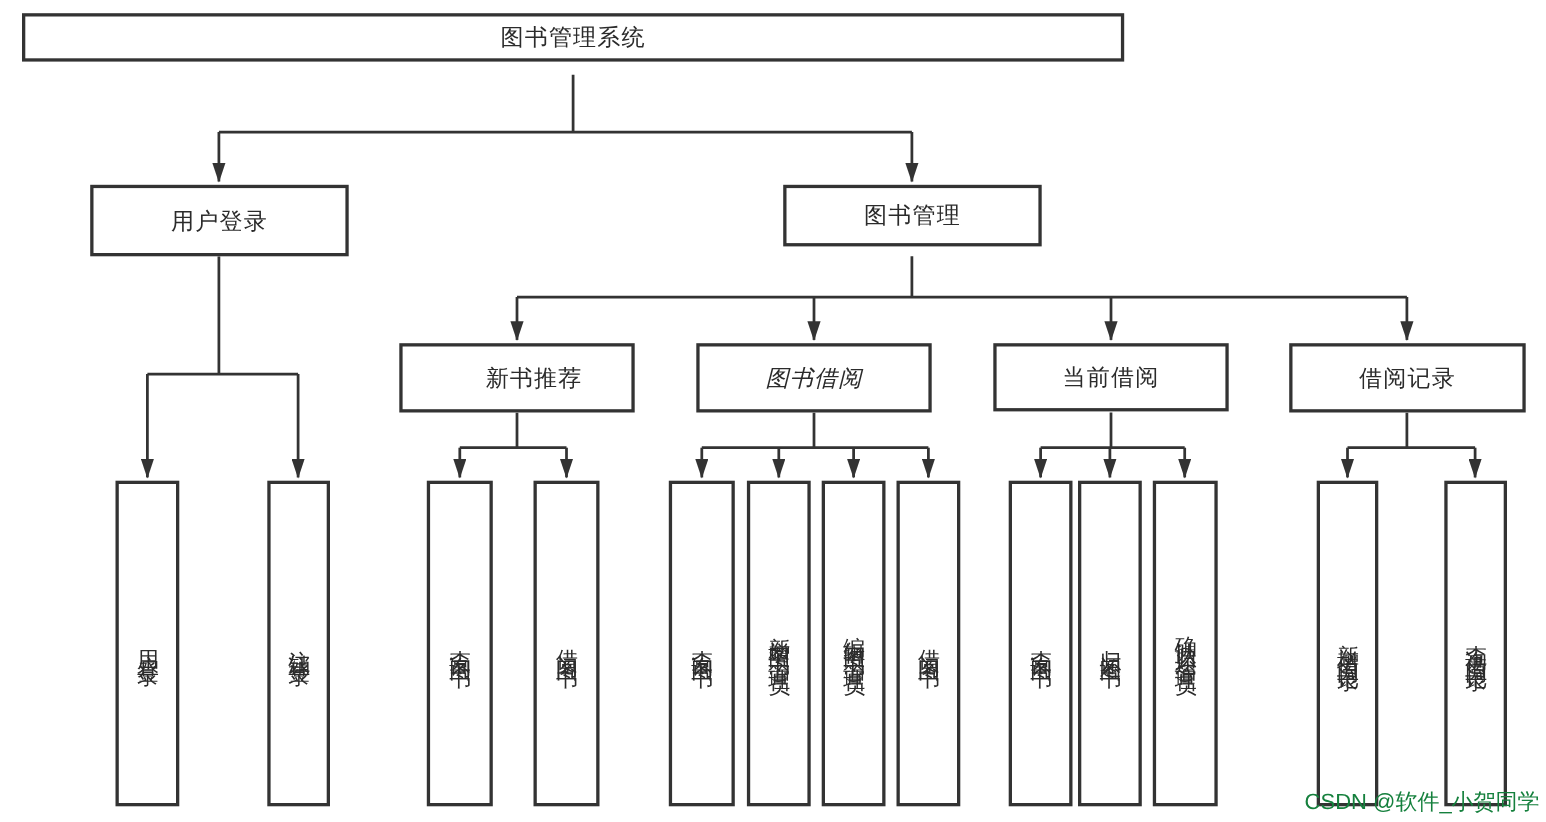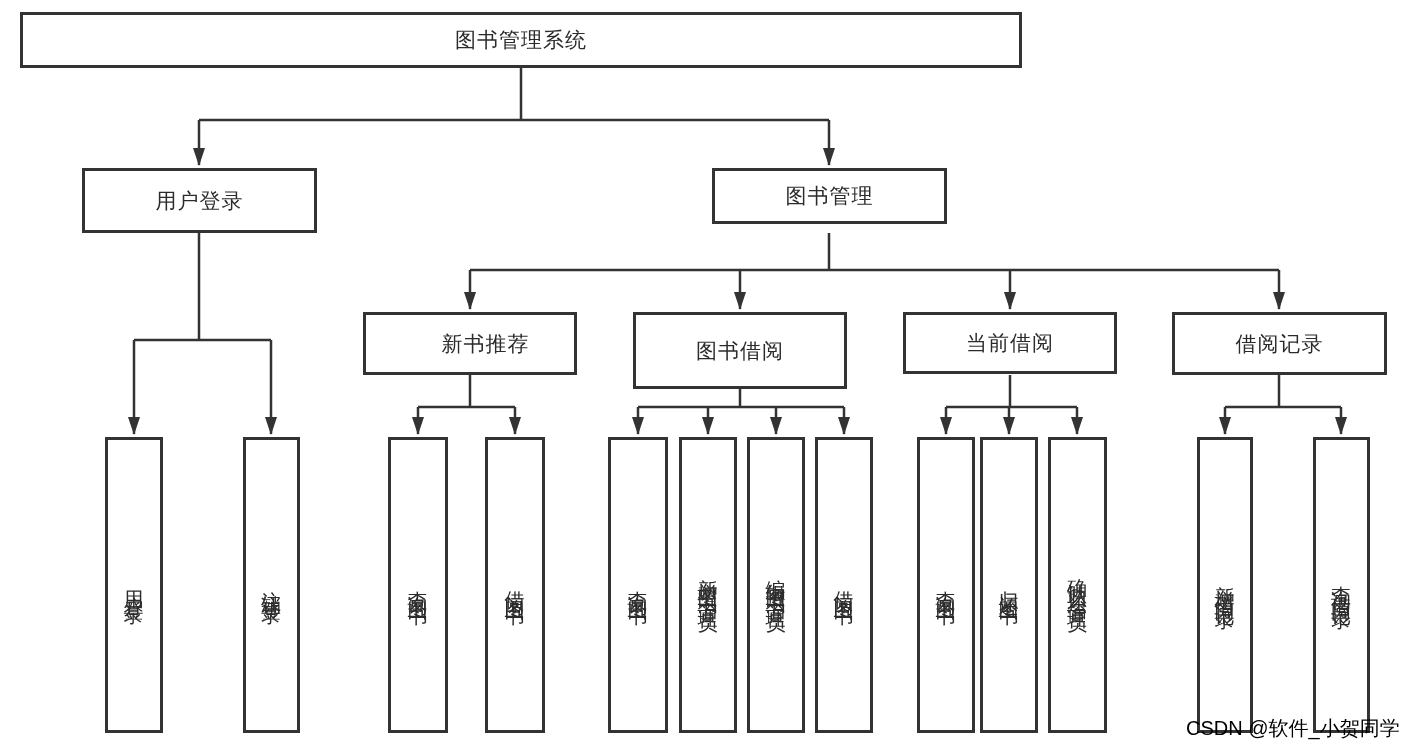--- a/index.html
+++ b/index.html
@@ -25,7 +25,7 @@
     padding:8px 0;
   }
   
-  #n-root          {left:20px;  top:12px;  width:1002px;height:56px;}
+  #n-root          {left:20px;  top:12px;  width:1002px;height:44px;}
   #n-user-login    {left:82px;  top:168px; width:235px; height:65px;}
   #n-book-mgmt     {left:712px; top:168px; width:235px; height:56px;}
   #n-new-books     {left:363px; top:312px; width:214px; height:63px;padding-left:31px;}

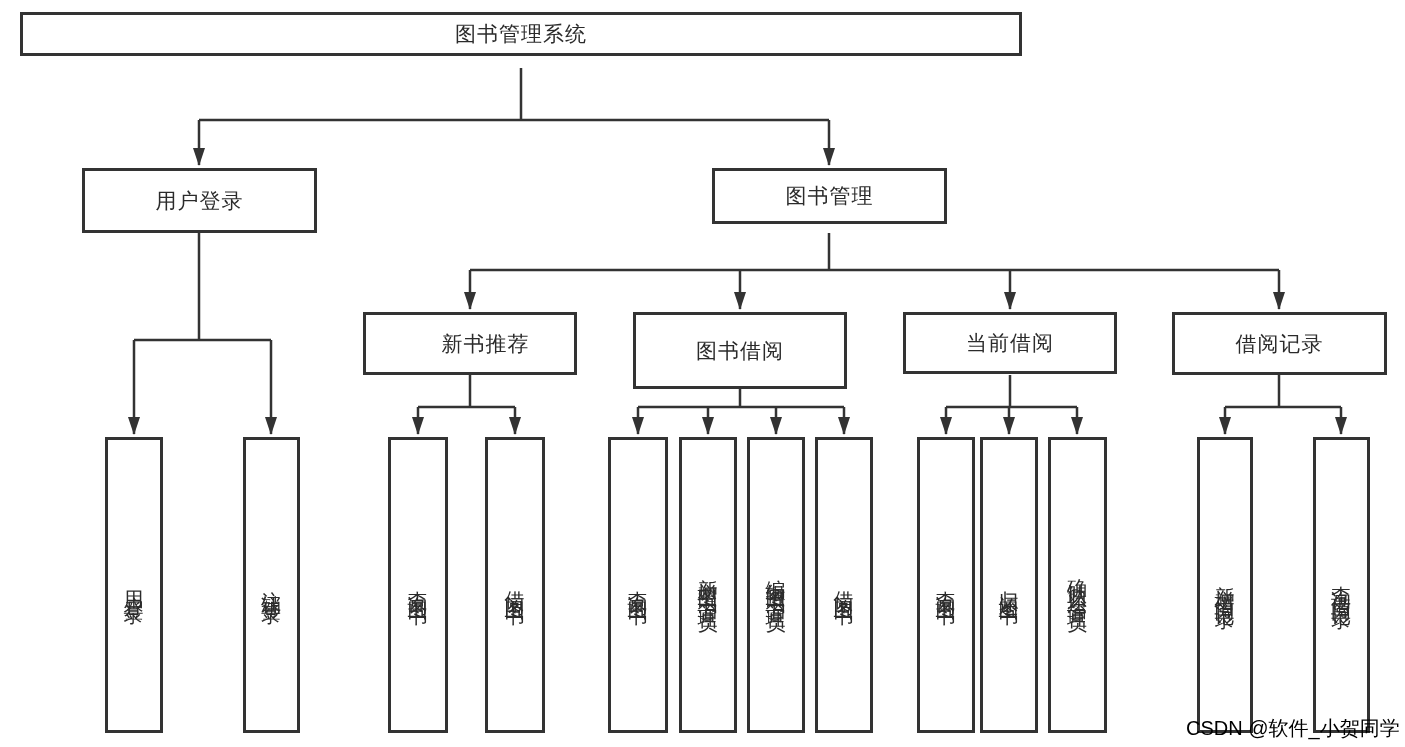--- a/index.html
+++ b/index.html
@@ -29,7 +29,7 @@
   #n-user-login    {left:82px;  top:168px; width:235px; height:65px;}
   #n-book-mgmt     {left:712px; top:168px; width:235px; height:56px;}
   #n-new-books     {left:363px; top:312px; width:214px; height:63px;padding-left:31px;}
-  #n-book-borrow   {left:633px; top:312px; width:214px; height:77px;}
+  #n-book-borrow   {left:633px; top:312px; width:214px; height:63px;font-style:italic;}
   #n-current-borrow{left:903px; top:312px; width:214px; height:62px;}
   #n-borrow-records{left:1172px;top:312px; width:215px; height:63px;}
   

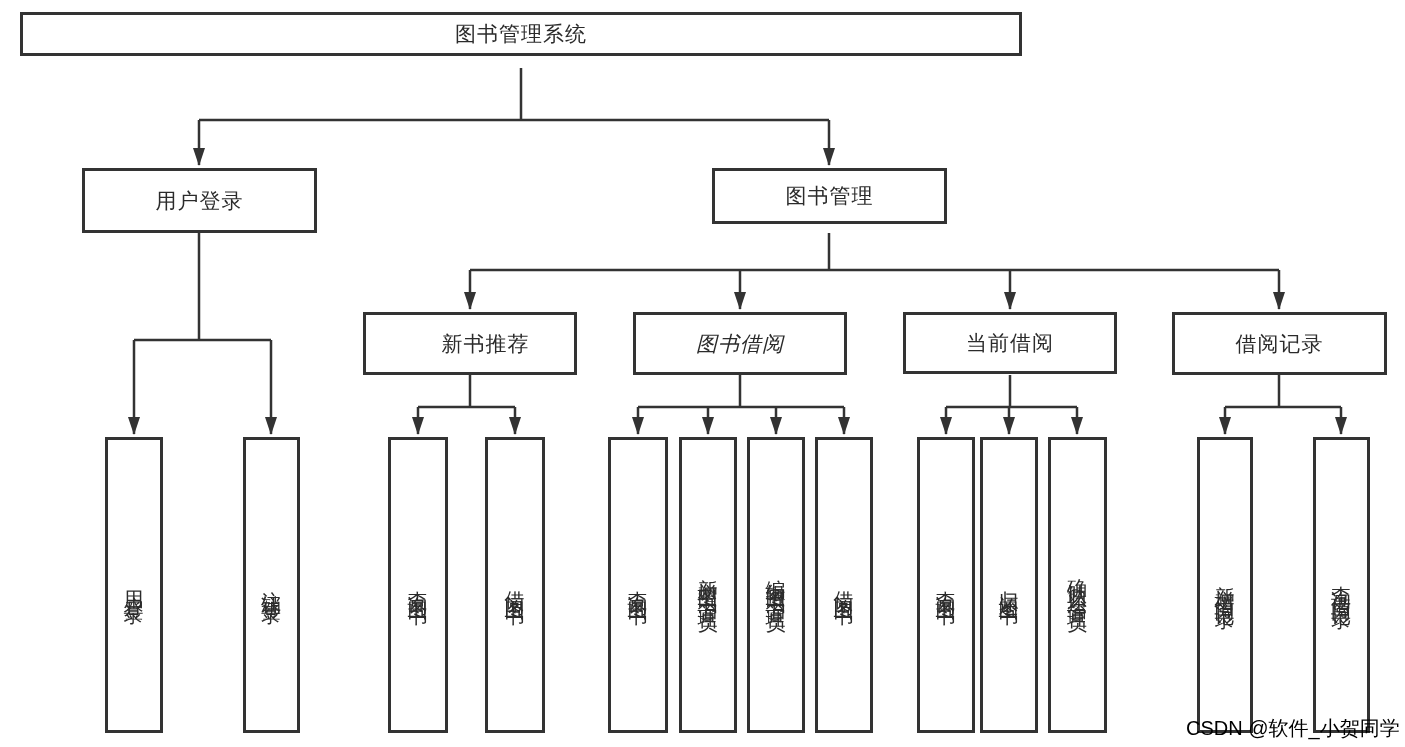--- a/index.html
+++ b/index.html
@@ -48,7 +48,7 @@
   #n-br-query  {left:1313px;top:437px;width:57px;height:296px;}
   .watermark{
     position:absolute;left:1186px;top:715px;
-    font-size:20px;color:#000000;white-space:nowrap;z-index:5;
+    font-size:20px;color:#15803d;white-space:nowrap;z-index:5;
   }
 </style>
 </head>

